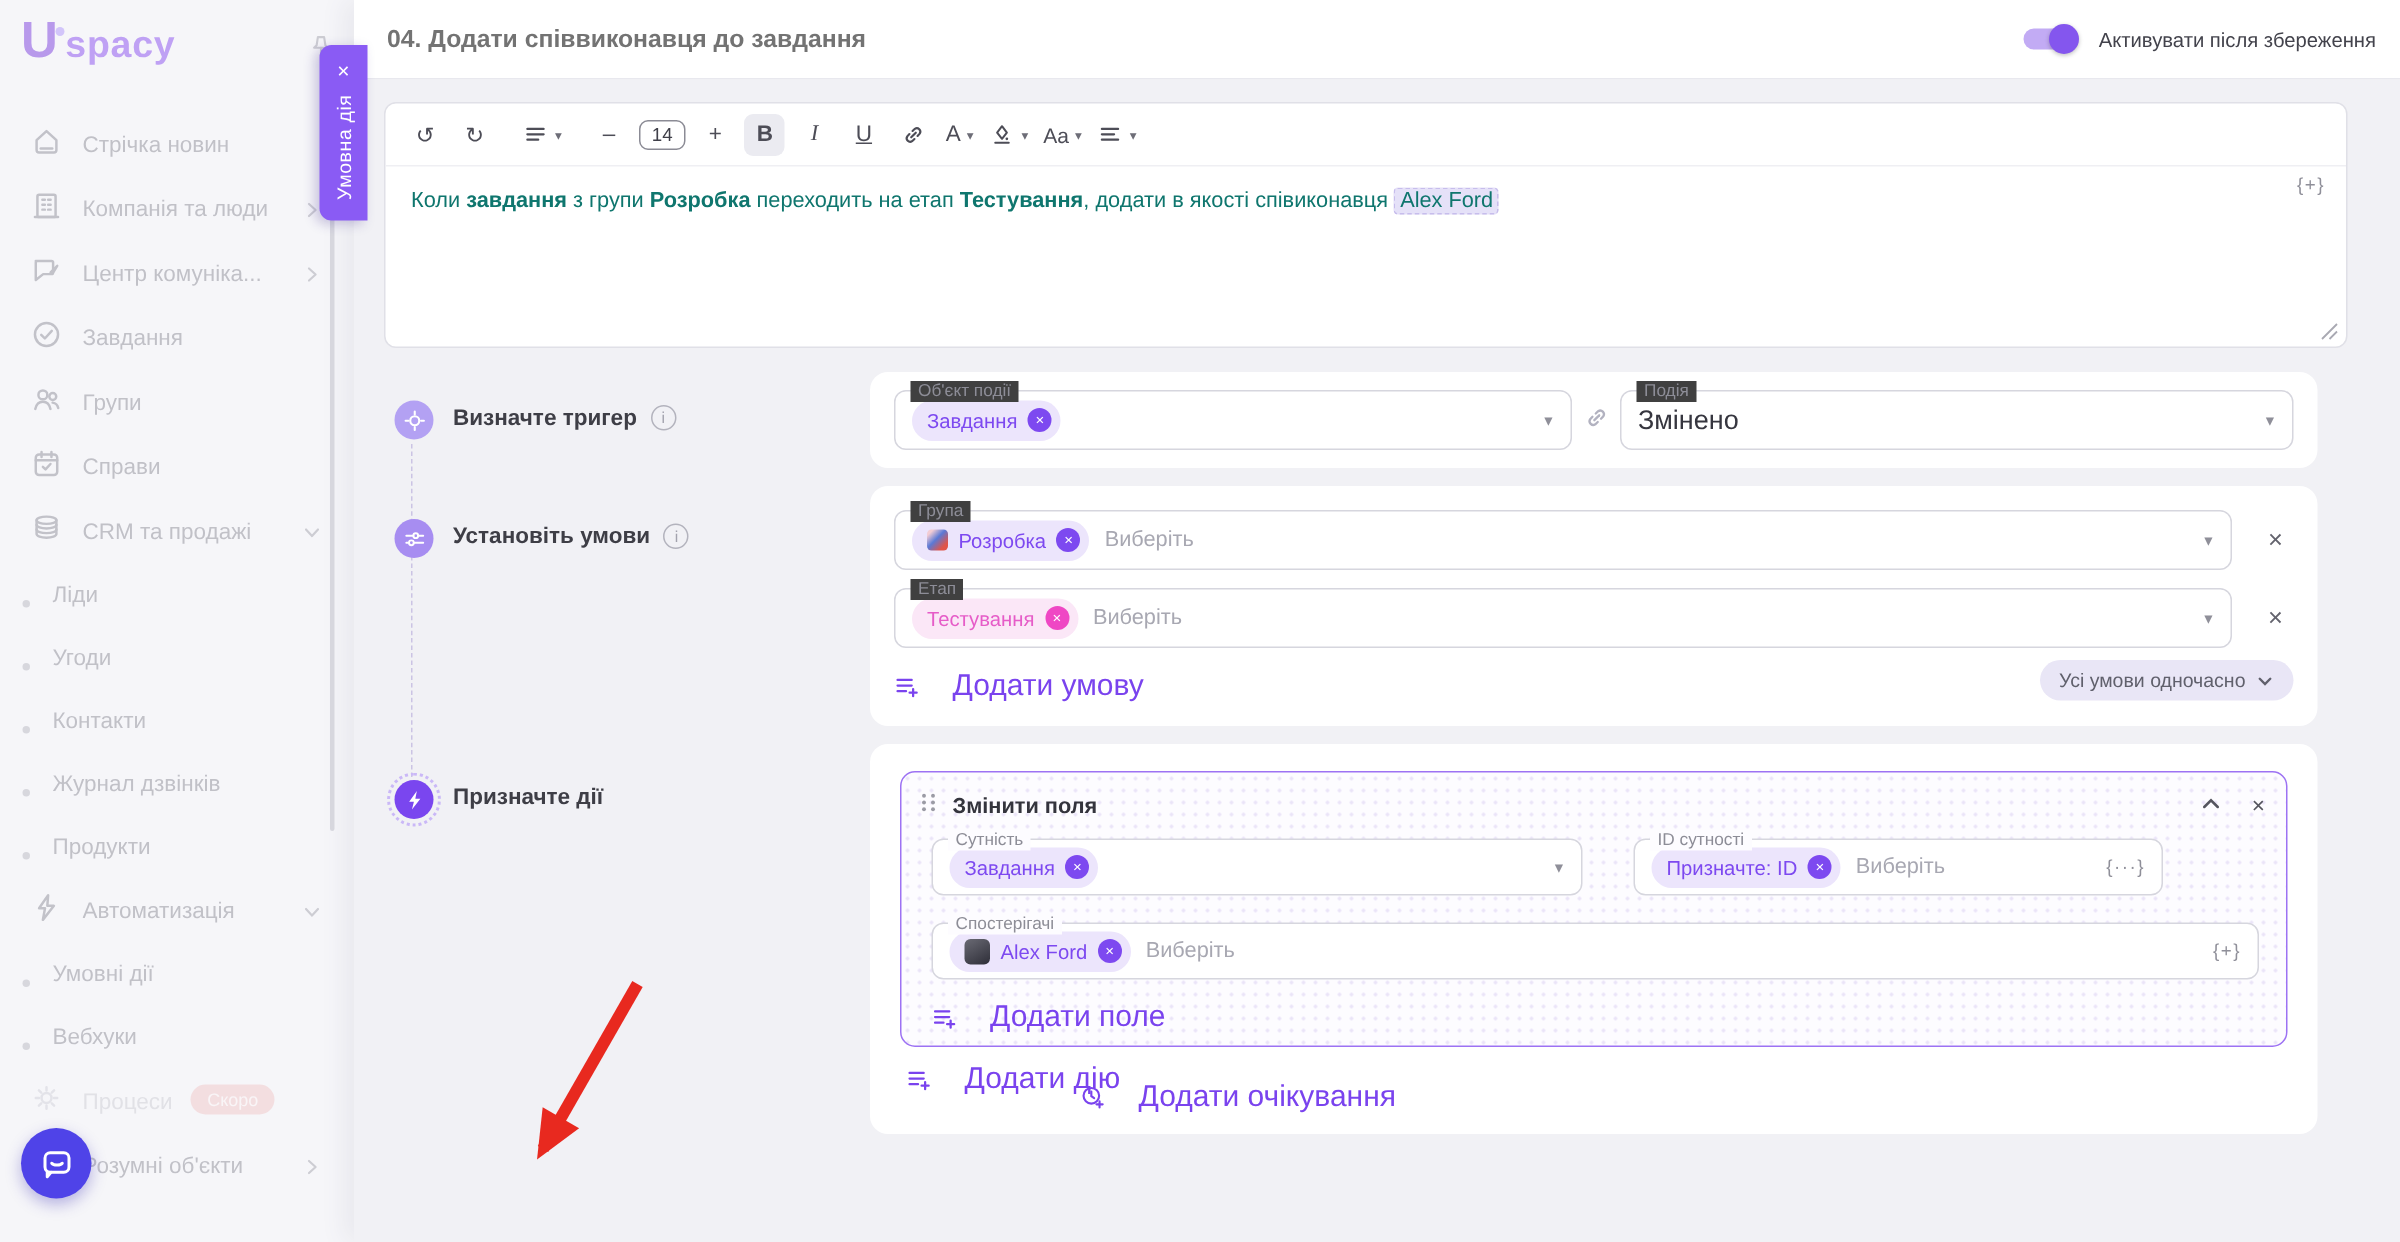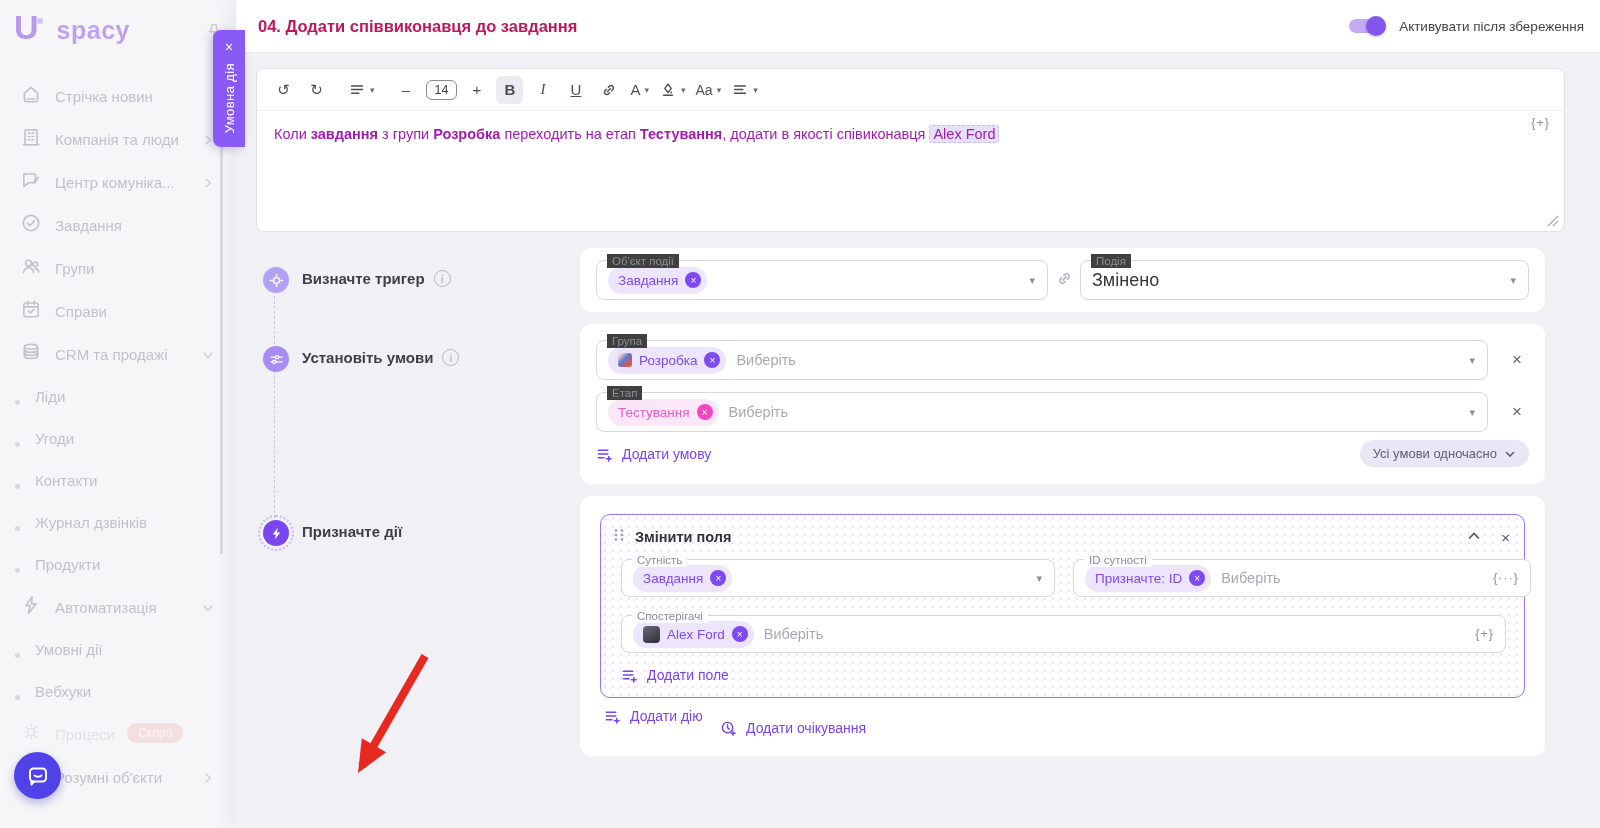--- a/index.html
+++ b/index.html
@@ -13,7 +13,7 @@
   .logo{display:flex;align-items:baseline;cursor:pointer}
   .logo-u{font-size:34px;font-weight:800;color:#6d28d9;line-height:30px;position:relative}
   .logo-u::after{content:'';position:absolute;right:-4px;top:6px;width:6px;height:6px;border-radius:50%;background:#a78bfa}
-  .logo-txt{font-size:25px;font-weight:700;color:#7c3aed;letter-spacing:.5px;margin-left:18px}
+  .logo-txt{font-size:25px;font-weight:700;color:#7c3aed;letter-spacing:.5px;margin-left:5px}
   .pin-ico{width:20px;height:20px;color:#9a9aa4;margin-top:4px}
   .side-nav{position:absolute;top:62px;left:0;right:0}
   .side-item{height:43px;display:flex;align-items:flex-end;padding:0 20px;cursor:pointer;color:#80808b}

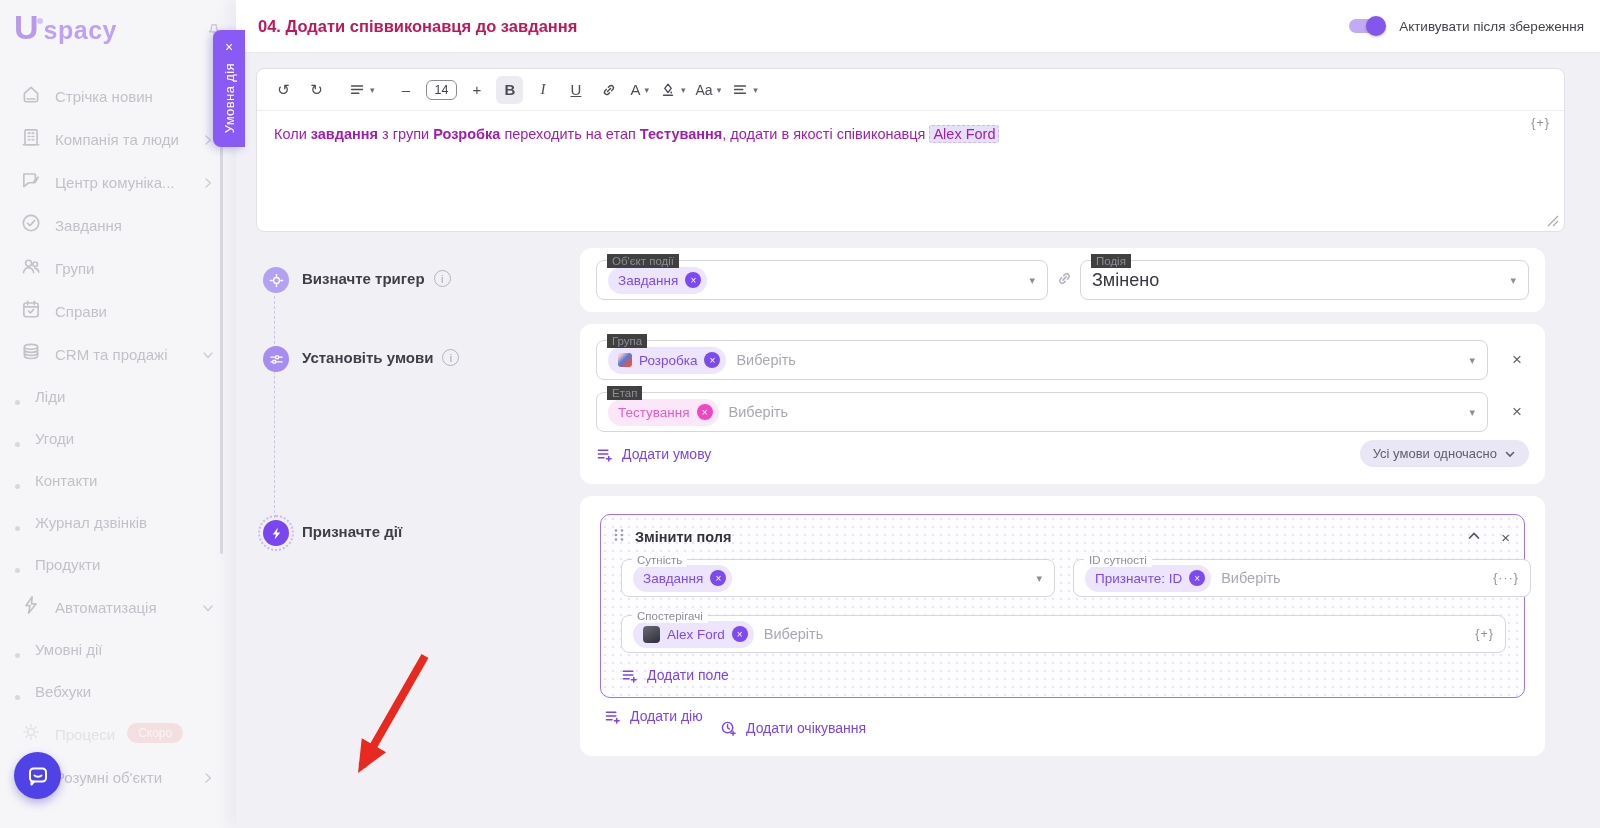--- a/index.html
+++ b/index.html
@@ -39,7 +39,7 @@
   
   .drawer{position:absolute;left:236px;top:0;width:1364px;height:828px;background:#f1f1f5;box-shadow:-7px 0 16px rgba(40,40,70,.14)}
   .drawer-header{position:absolute;left:0;top:0;right:0;height:53px;background:#fff;border-bottom:1px solid #e8e8ee;display:flex;align-items:center;padding:0 16px 0 22px}
-  .page-title{font-size:16.5px;font-weight:700;color:#be185d}
+  .page-title{font-size:16.5px;font-weight:700;color:#737373}
   .header-right{margin-left:auto;display:flex;align-items:center;gap:12px}
   .switch{position:relative;width:34px;height:14px;border-radius:8px;background:#c2abf4;cursor:pointer;margin-right:4px}
   .switch .knob{position:absolute;right:-3px;top:-3px;width:20px;height:20px;border-radius:50%;background:#8456ee;box-shadow:0 1px 3px rgba(0,0,0,.25)}

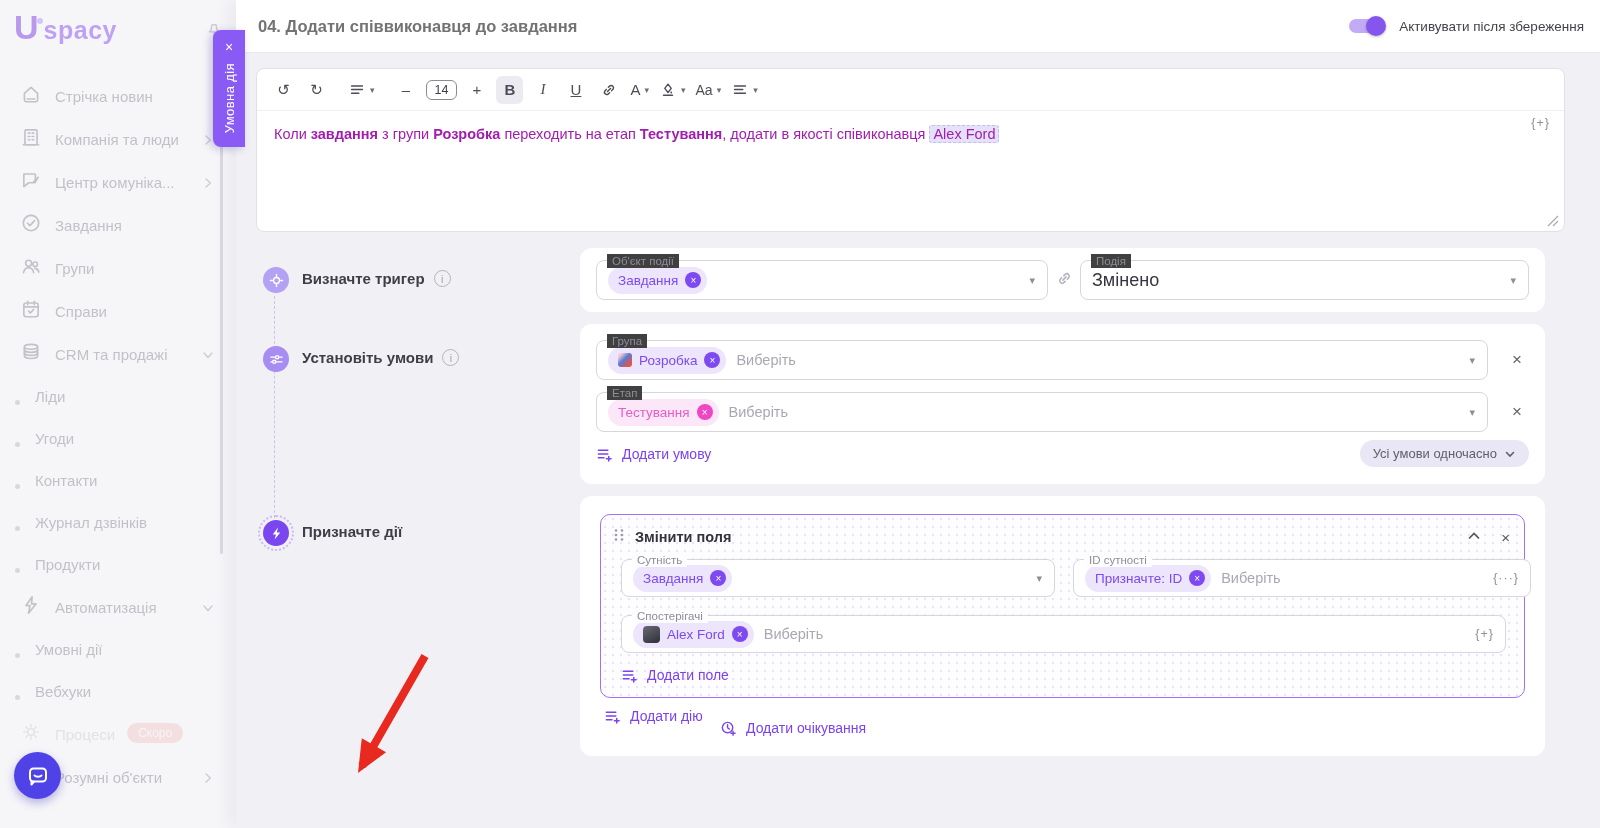--- a/index.html
+++ b/index.html
@@ -59,7 +59,7 @@
   .tb-chev{font-size:9px;color:#6d6d77;margin-left:4px}
   .tb-sp{width:10px}
   .ed-body{position:relative;height:120px}
-  .ed-text{padding:13px 40px 0 17px;font-size:14.5px;color:#a21caf;line-height:1.5}
+  .ed-text{padding:13px 40px 0 17px;font-size:14.5px;color:#0f766e;line-height:1.5}
   .ed-text b{font-weight:700}
   .mention{background:#e5e1f8;border:1px dashed #c7bdec;border-radius:3px;padding:0 3px}
   .ins-token{position:absolute;right:14px;top:5px;color:#8f8f99;font-size:12.5px;letter-spacing:1px;cursor:pointer}

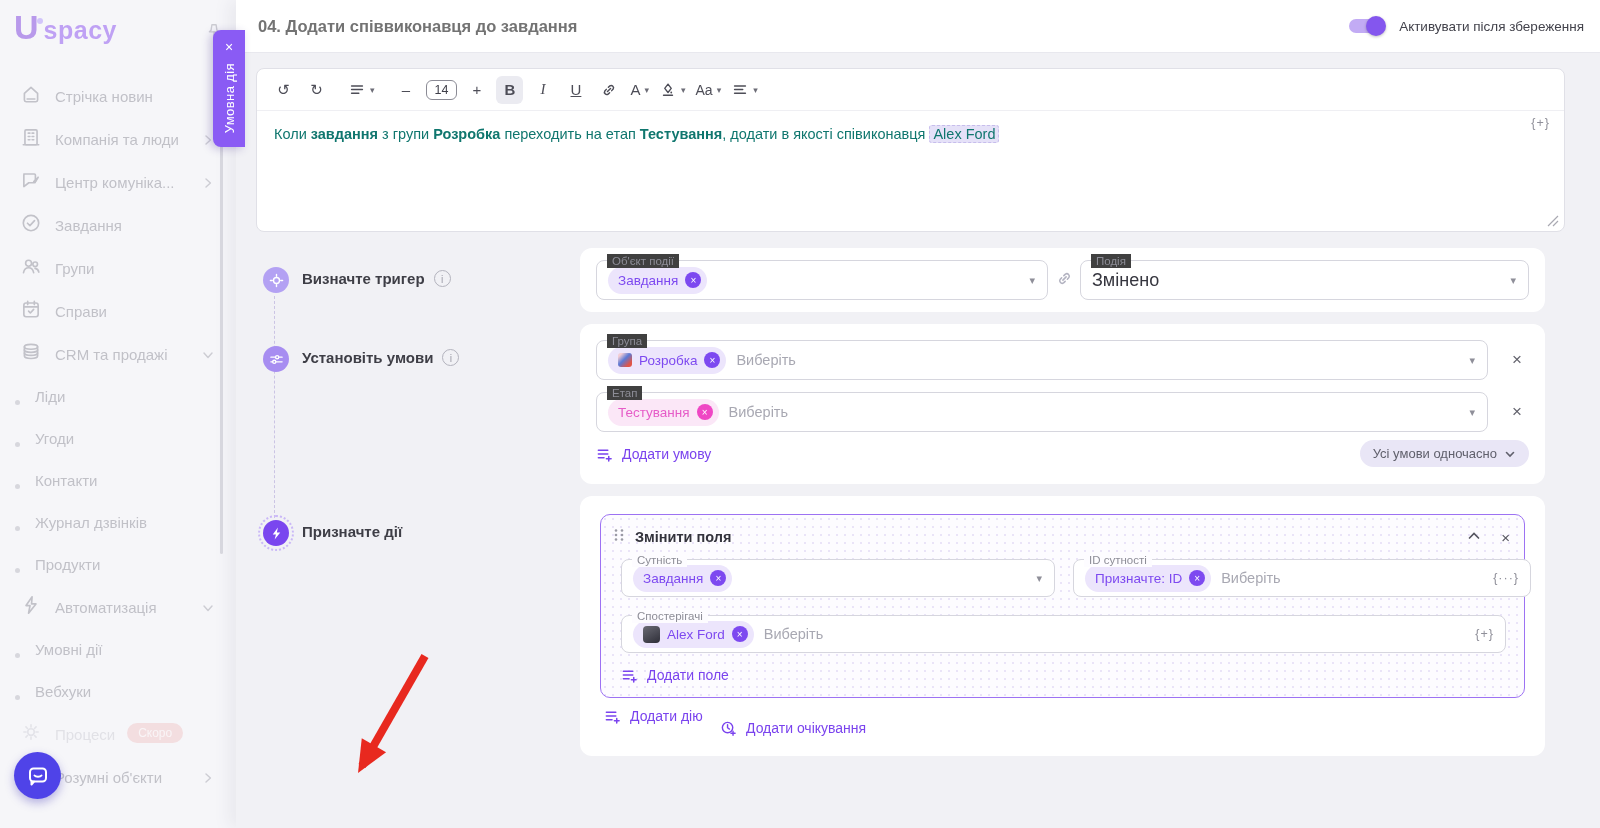--- a/index.html
+++ b/index.html
@@ -99,7 +99,7 @@
   .link-ico svg{width:19px;height:19px}
   .row-x{position:absolute;width:22px;height:22px;color:#63636d;font-size:17px;display:flex;align-items:center;justify-content:center;cursor:pointer}
 
-  .add-link{position:absolute;display:inline-flex;align-items:flex-start;gap:9px;color:#7a43ee;font-size:14px;font-weight:500;cursor:pointer}
+  .add-link{position:absolute;display:inline-flex;align-items:center;gap:22px;color:#7a43ee;font-size:20px;font-weight:500;cursor:pointer}
   .add-link svg{width:17px;height:17px}
   .all-pill{position:absolute;right:16px;top:116px;display:inline-flex;align-items:center;gap:7px;background:#e9e6f6;color:#60606c;font-size:13px;padding:6px 13px;border-radius:14px;cursor:pointer}
   .all-pill svg{width:12px;height:12px;color:#60606c}

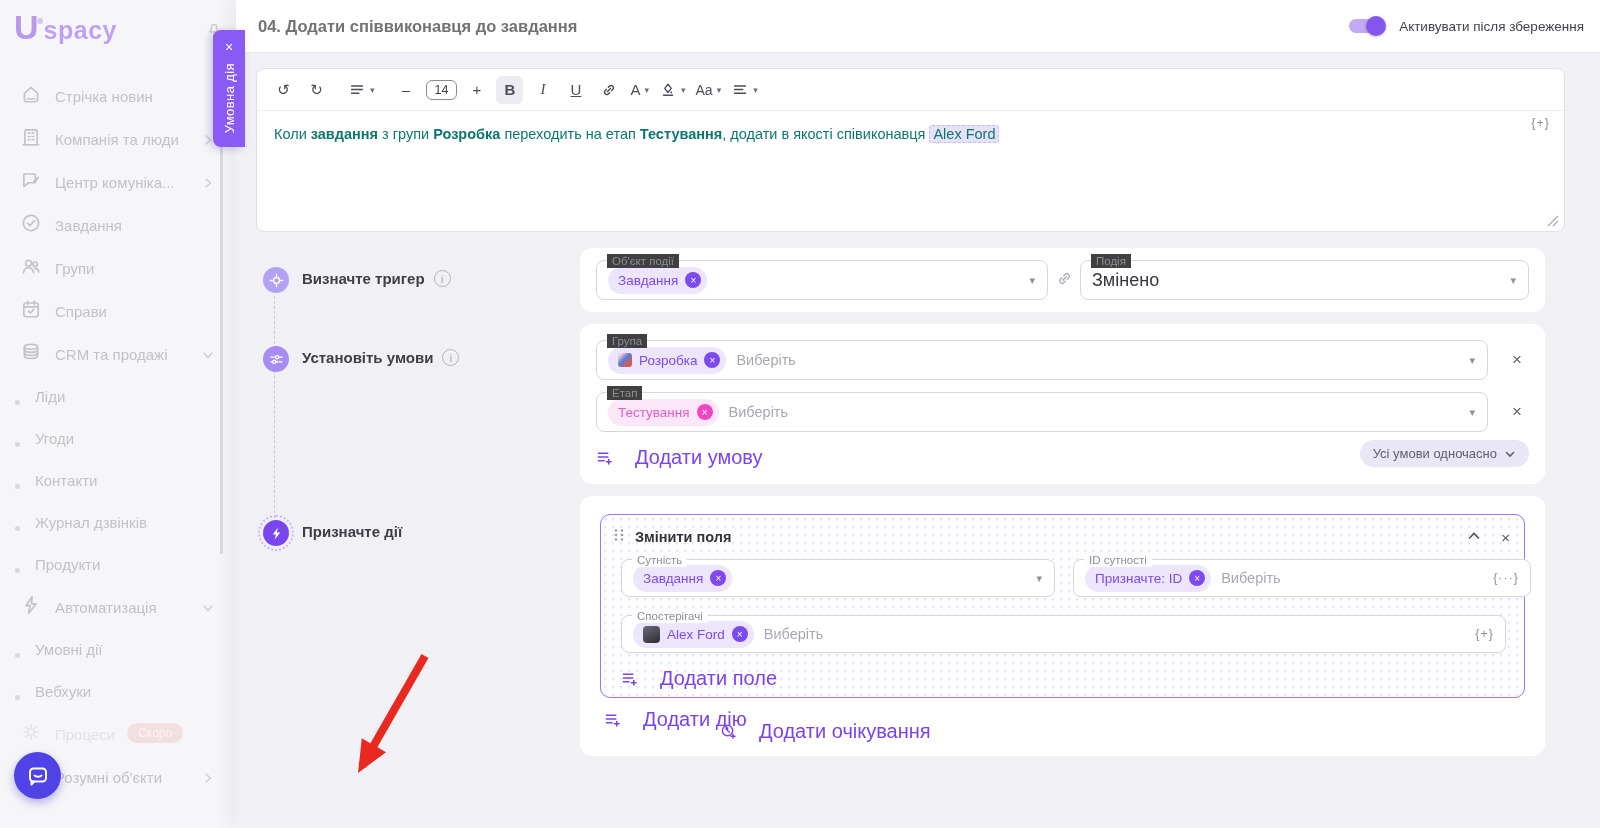--- a/index.html
+++ b/index.html
@@ -471,7 +471,7 @@
           <span class="chev">▾</span>
         </div>
 
-        <div class="sel card-sel af" style="left:472px;top:44px;width:458px">
+        <div class="sel card-sel af" style="left:488px;top:44px;width:353px">
           <span class="flabel">ID сутності</span>
           <span class="chip purple">
             <span>Призначте: ID</span>

